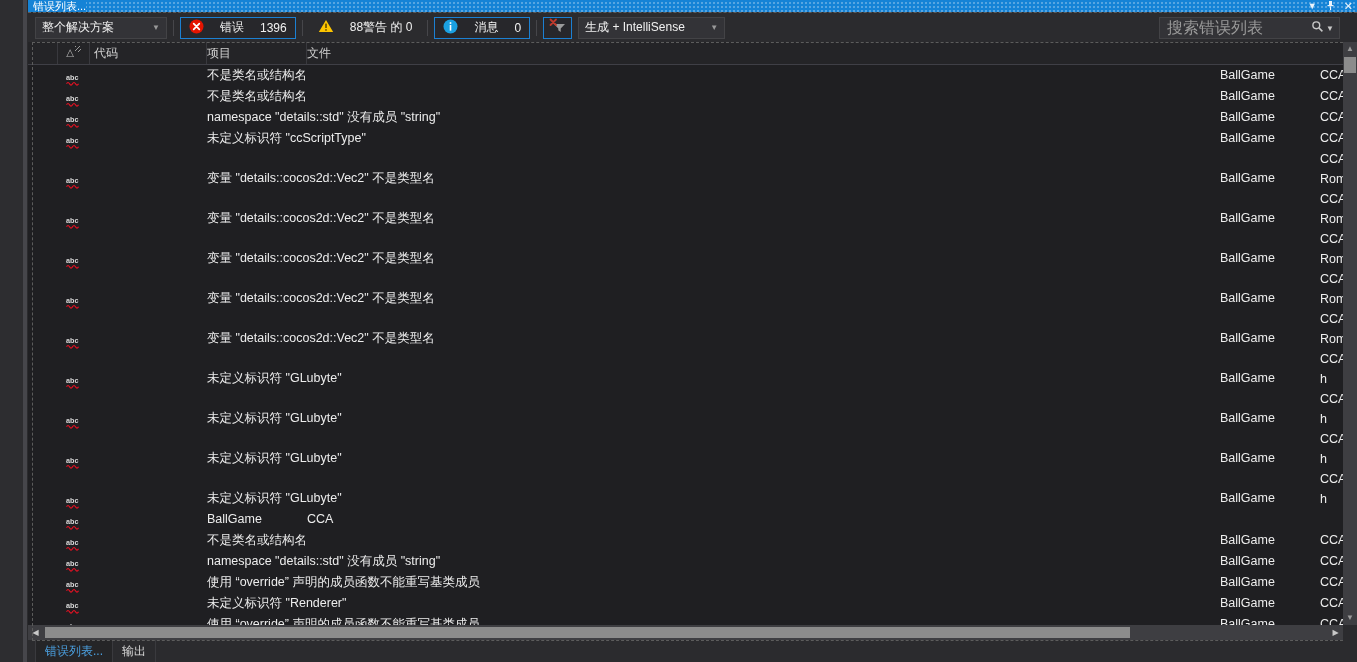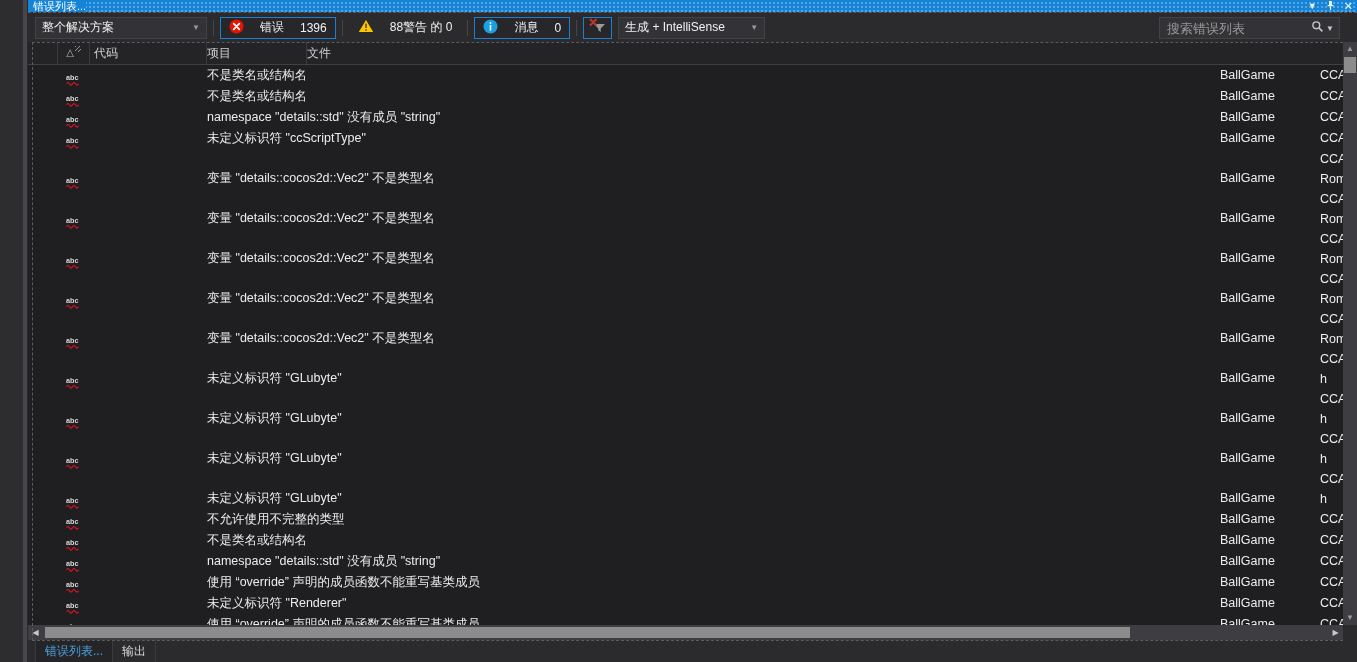--- a/index.html
+++ b/index.html
@@ -28,7 +28,7 @@
   .combo{height:22px;box-sizing:border-box;background:#333337;border:1px solid #434346;
     display:flex;align-items:center;font-size:12px;padding:0 6px;color:#f1f1f1;}
   .combo .combo-arrow{margin-left:auto;color:#999;font-size:8px;padding-left:8px;}
-  .combo-scope{width:172px;justify-content:center;}
+  .combo-scope{width:132px;justify-content:center;}
   .combo-build{width:147px;margin-left:6px;}
   .tool-sep{width:1px;height:16px;background:#46464a;margin:0 6px;}
   .toggle{height:22px;box-sizing:border-box;display:flex;align-items:center;gap:16px;

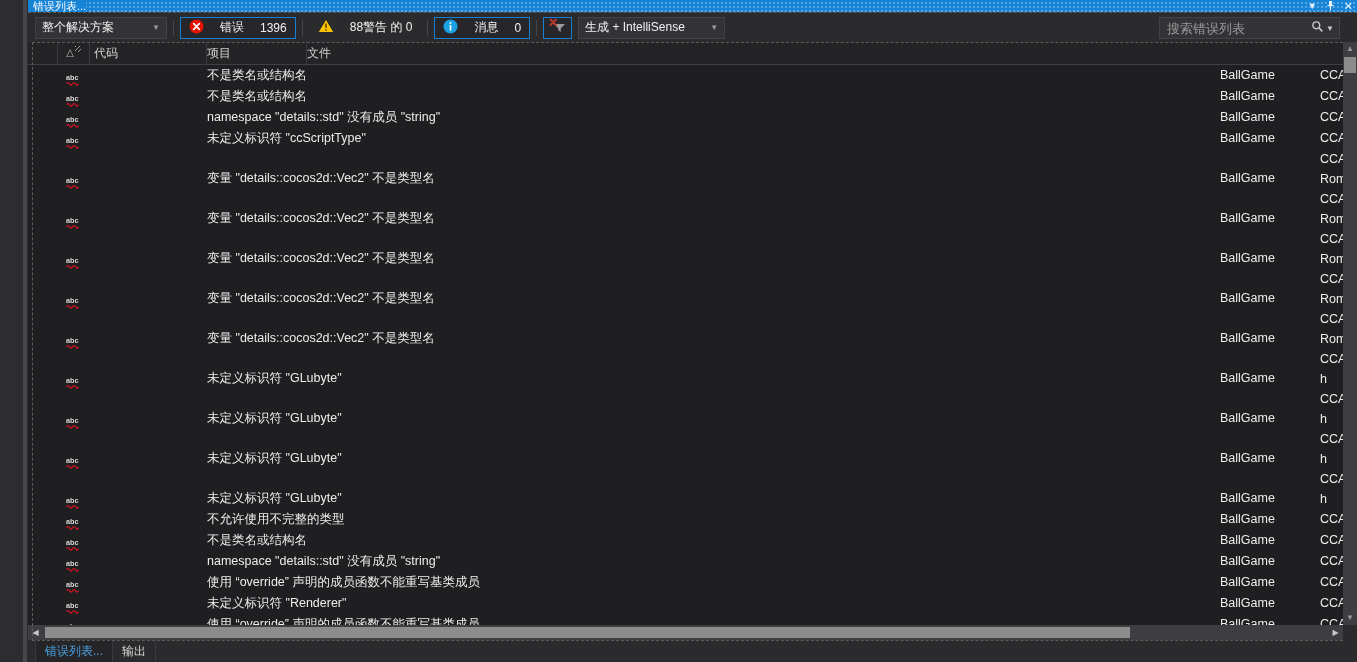--- a/index.html
+++ b/index.html
@@ -39,7 +39,7 @@
   .searchbox{position:absolute;right:17px;top:4px;width:181px;height:22px;box-sizing:border-box;
     background:#333337;border:1px solid #434346;display:flex;align-items:center;}
   .searchbox input{flex:1;min-width:0;background:transparent;border:none;outline:none;
-    color:#bcbcbc;font-size:13px;padding:0 0 0 7px;font-family:"Liberation Sans","DejaVu Sans",sans-serif;}
+    color:#bcbcbc;font-size:16px;padding:0 0 0 7px;font-family:"Liberation Sans","DejaVu Sans",sans-serif;}
   .searchbox input::placeholder{color:#999;opacity:1;}
   .search-icons{display:flex;align-items:center;gap:2px;padding:0 5px 0 2px;}
   .search-caret{color:#c8c8c8;font-size:8px;}

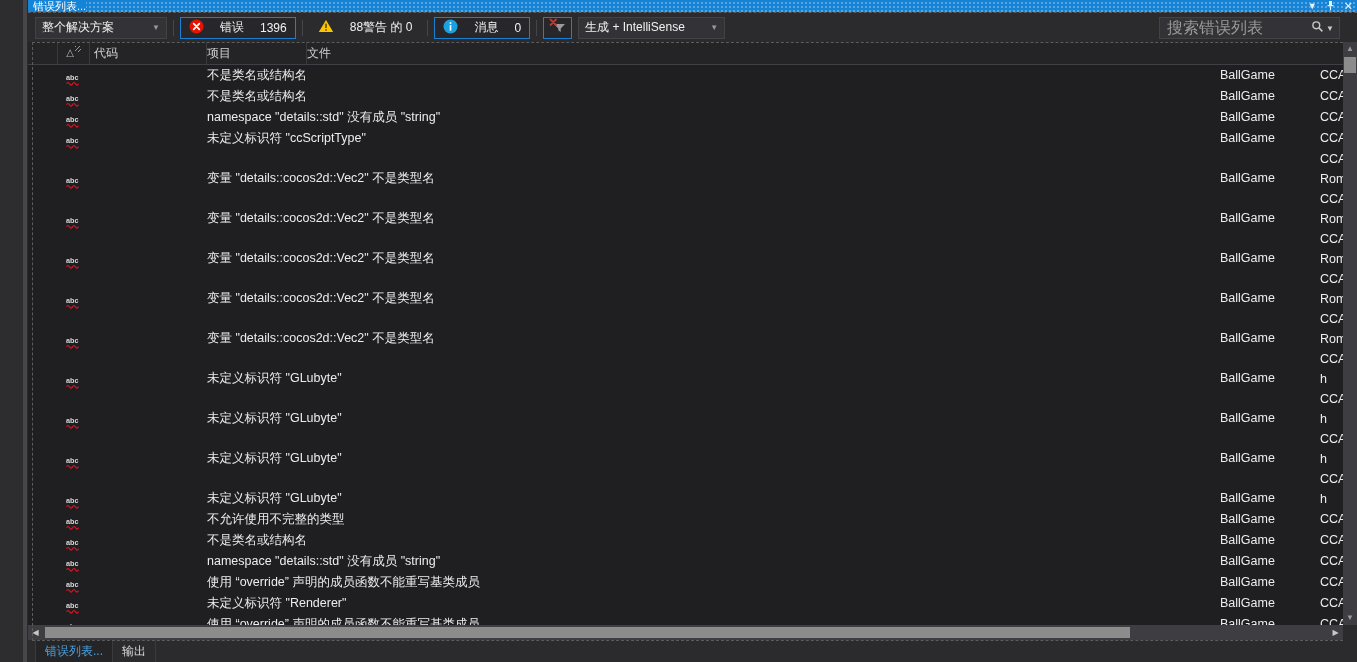--- a/index.html
+++ b/index.html
@@ -403,7 +403,6 @@
             </svg>
           </div>
           <div class="c-code"></div>
-          <div class="c-desc">不允许使用不完整的类型</div>
           <div class="c-proj">BallGame</div>
           <div class="c-file">
               <div class="fl">CCA</div>

